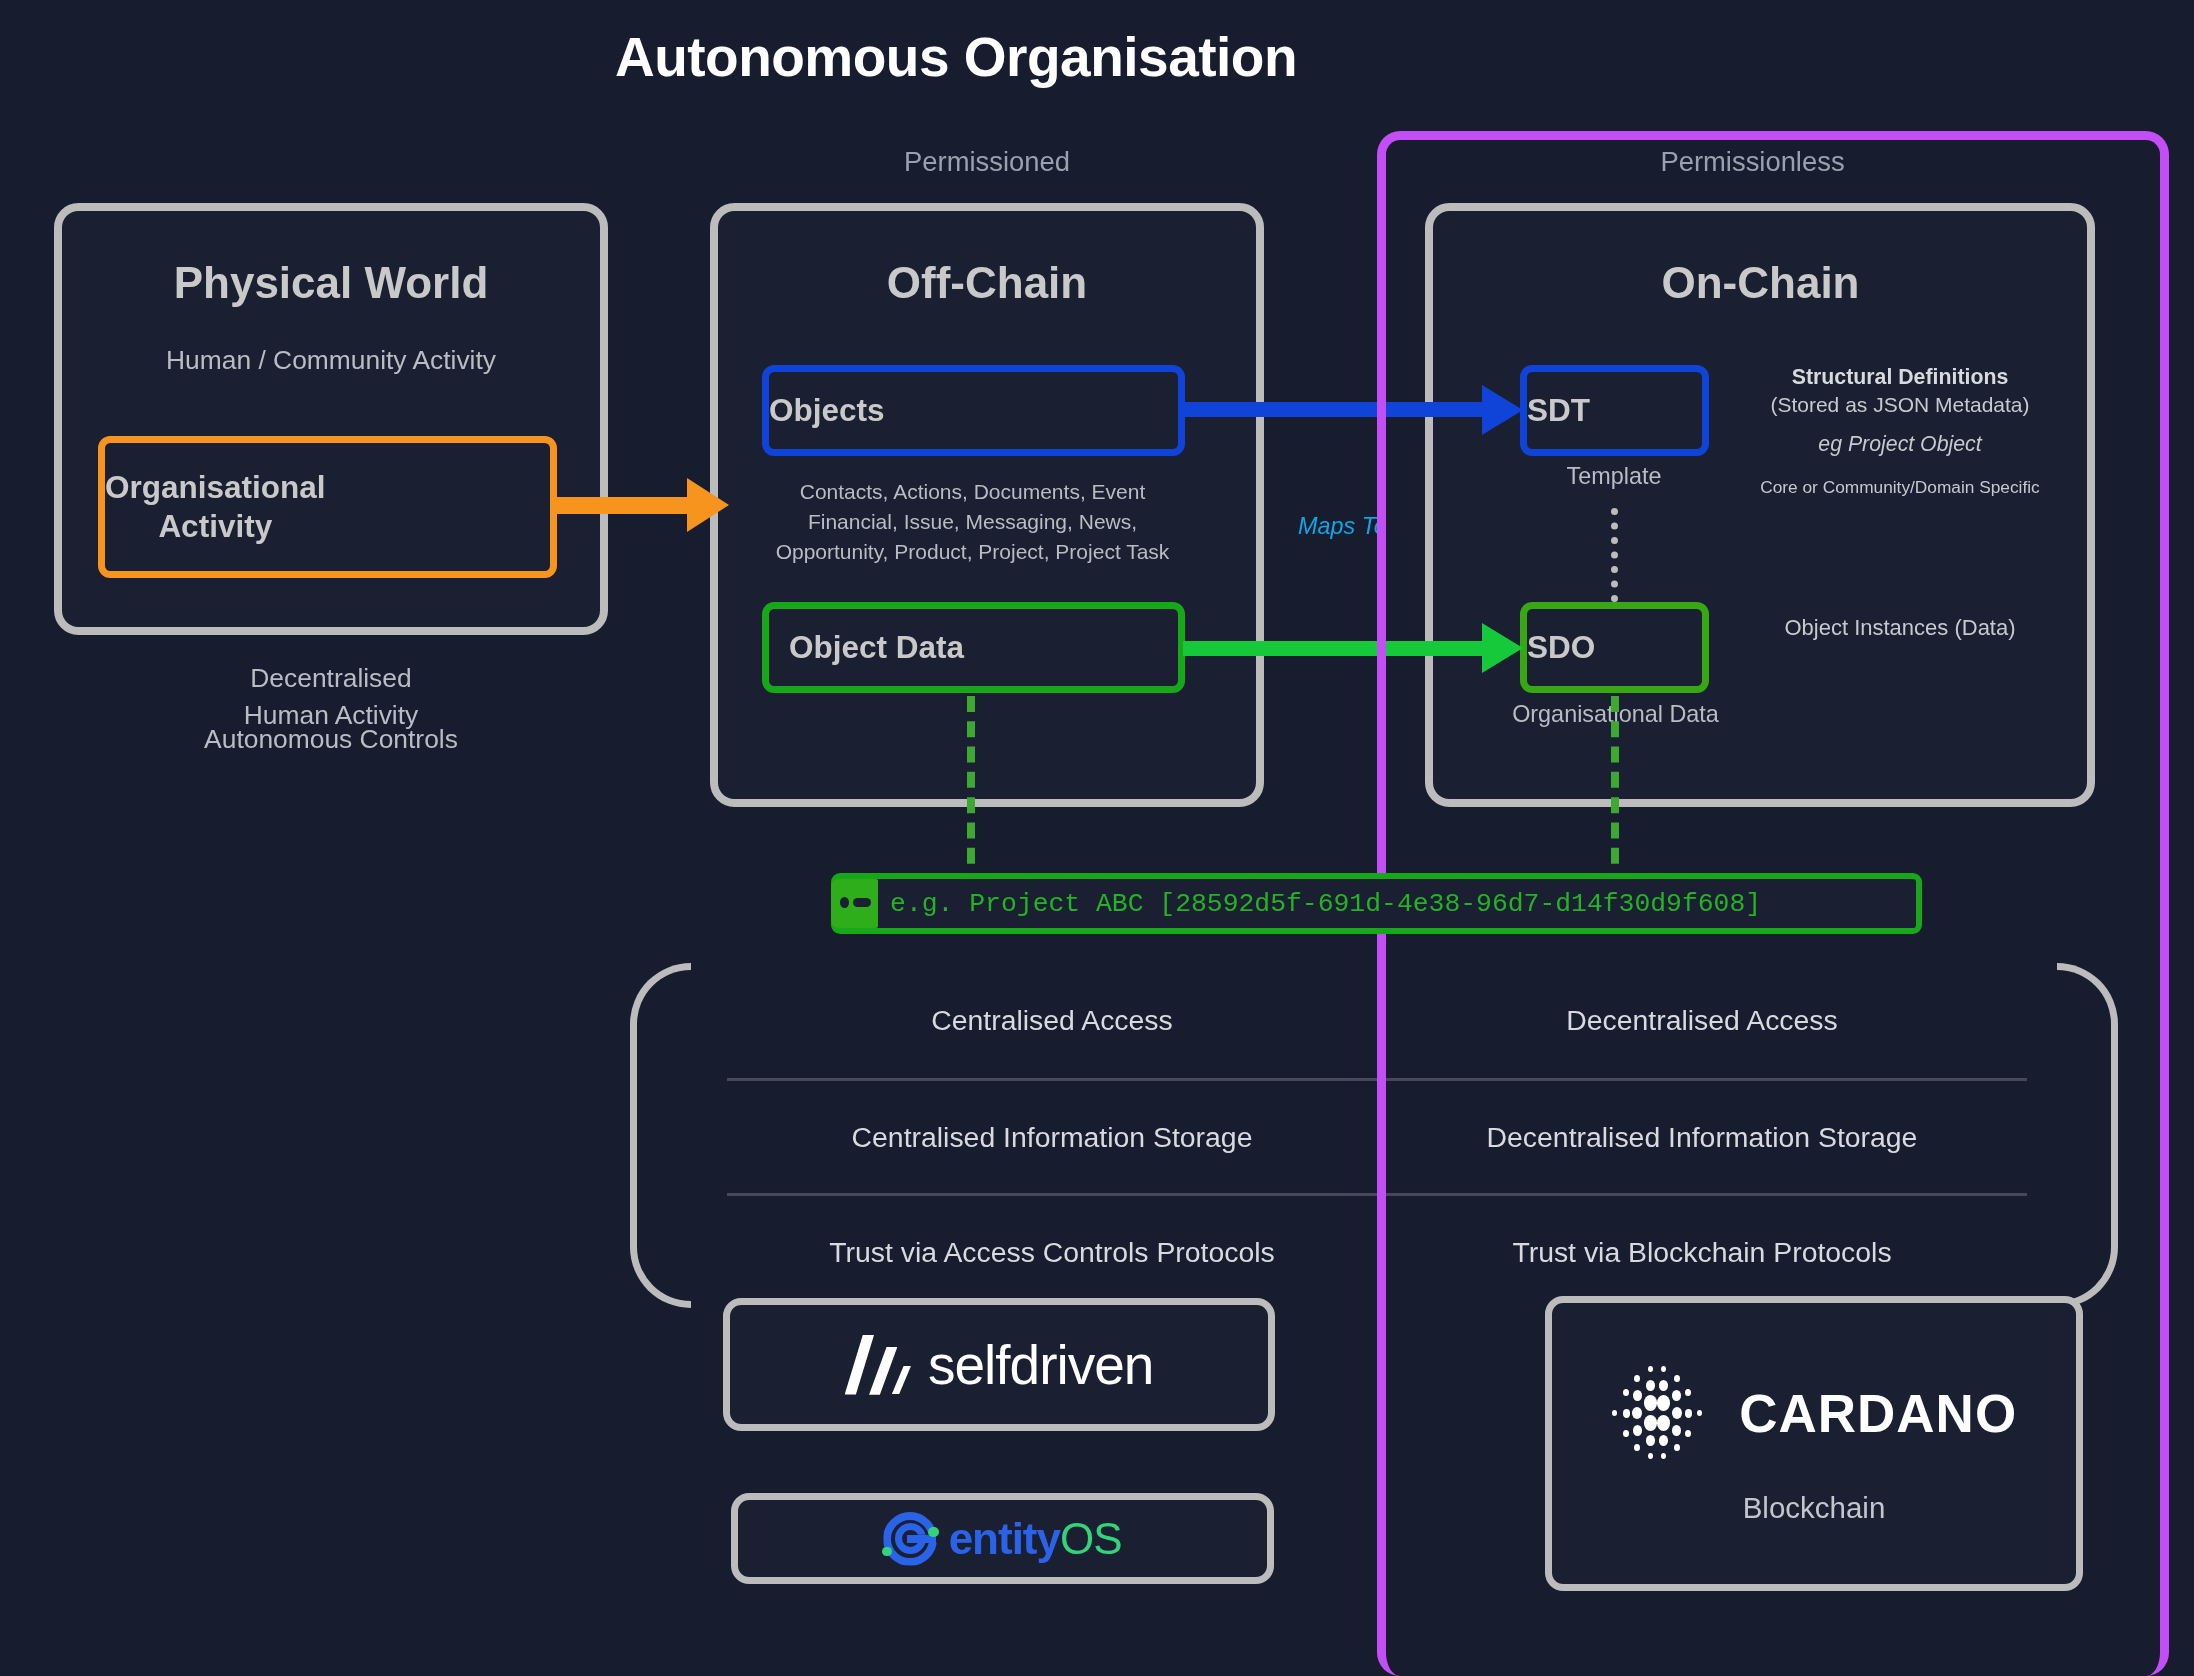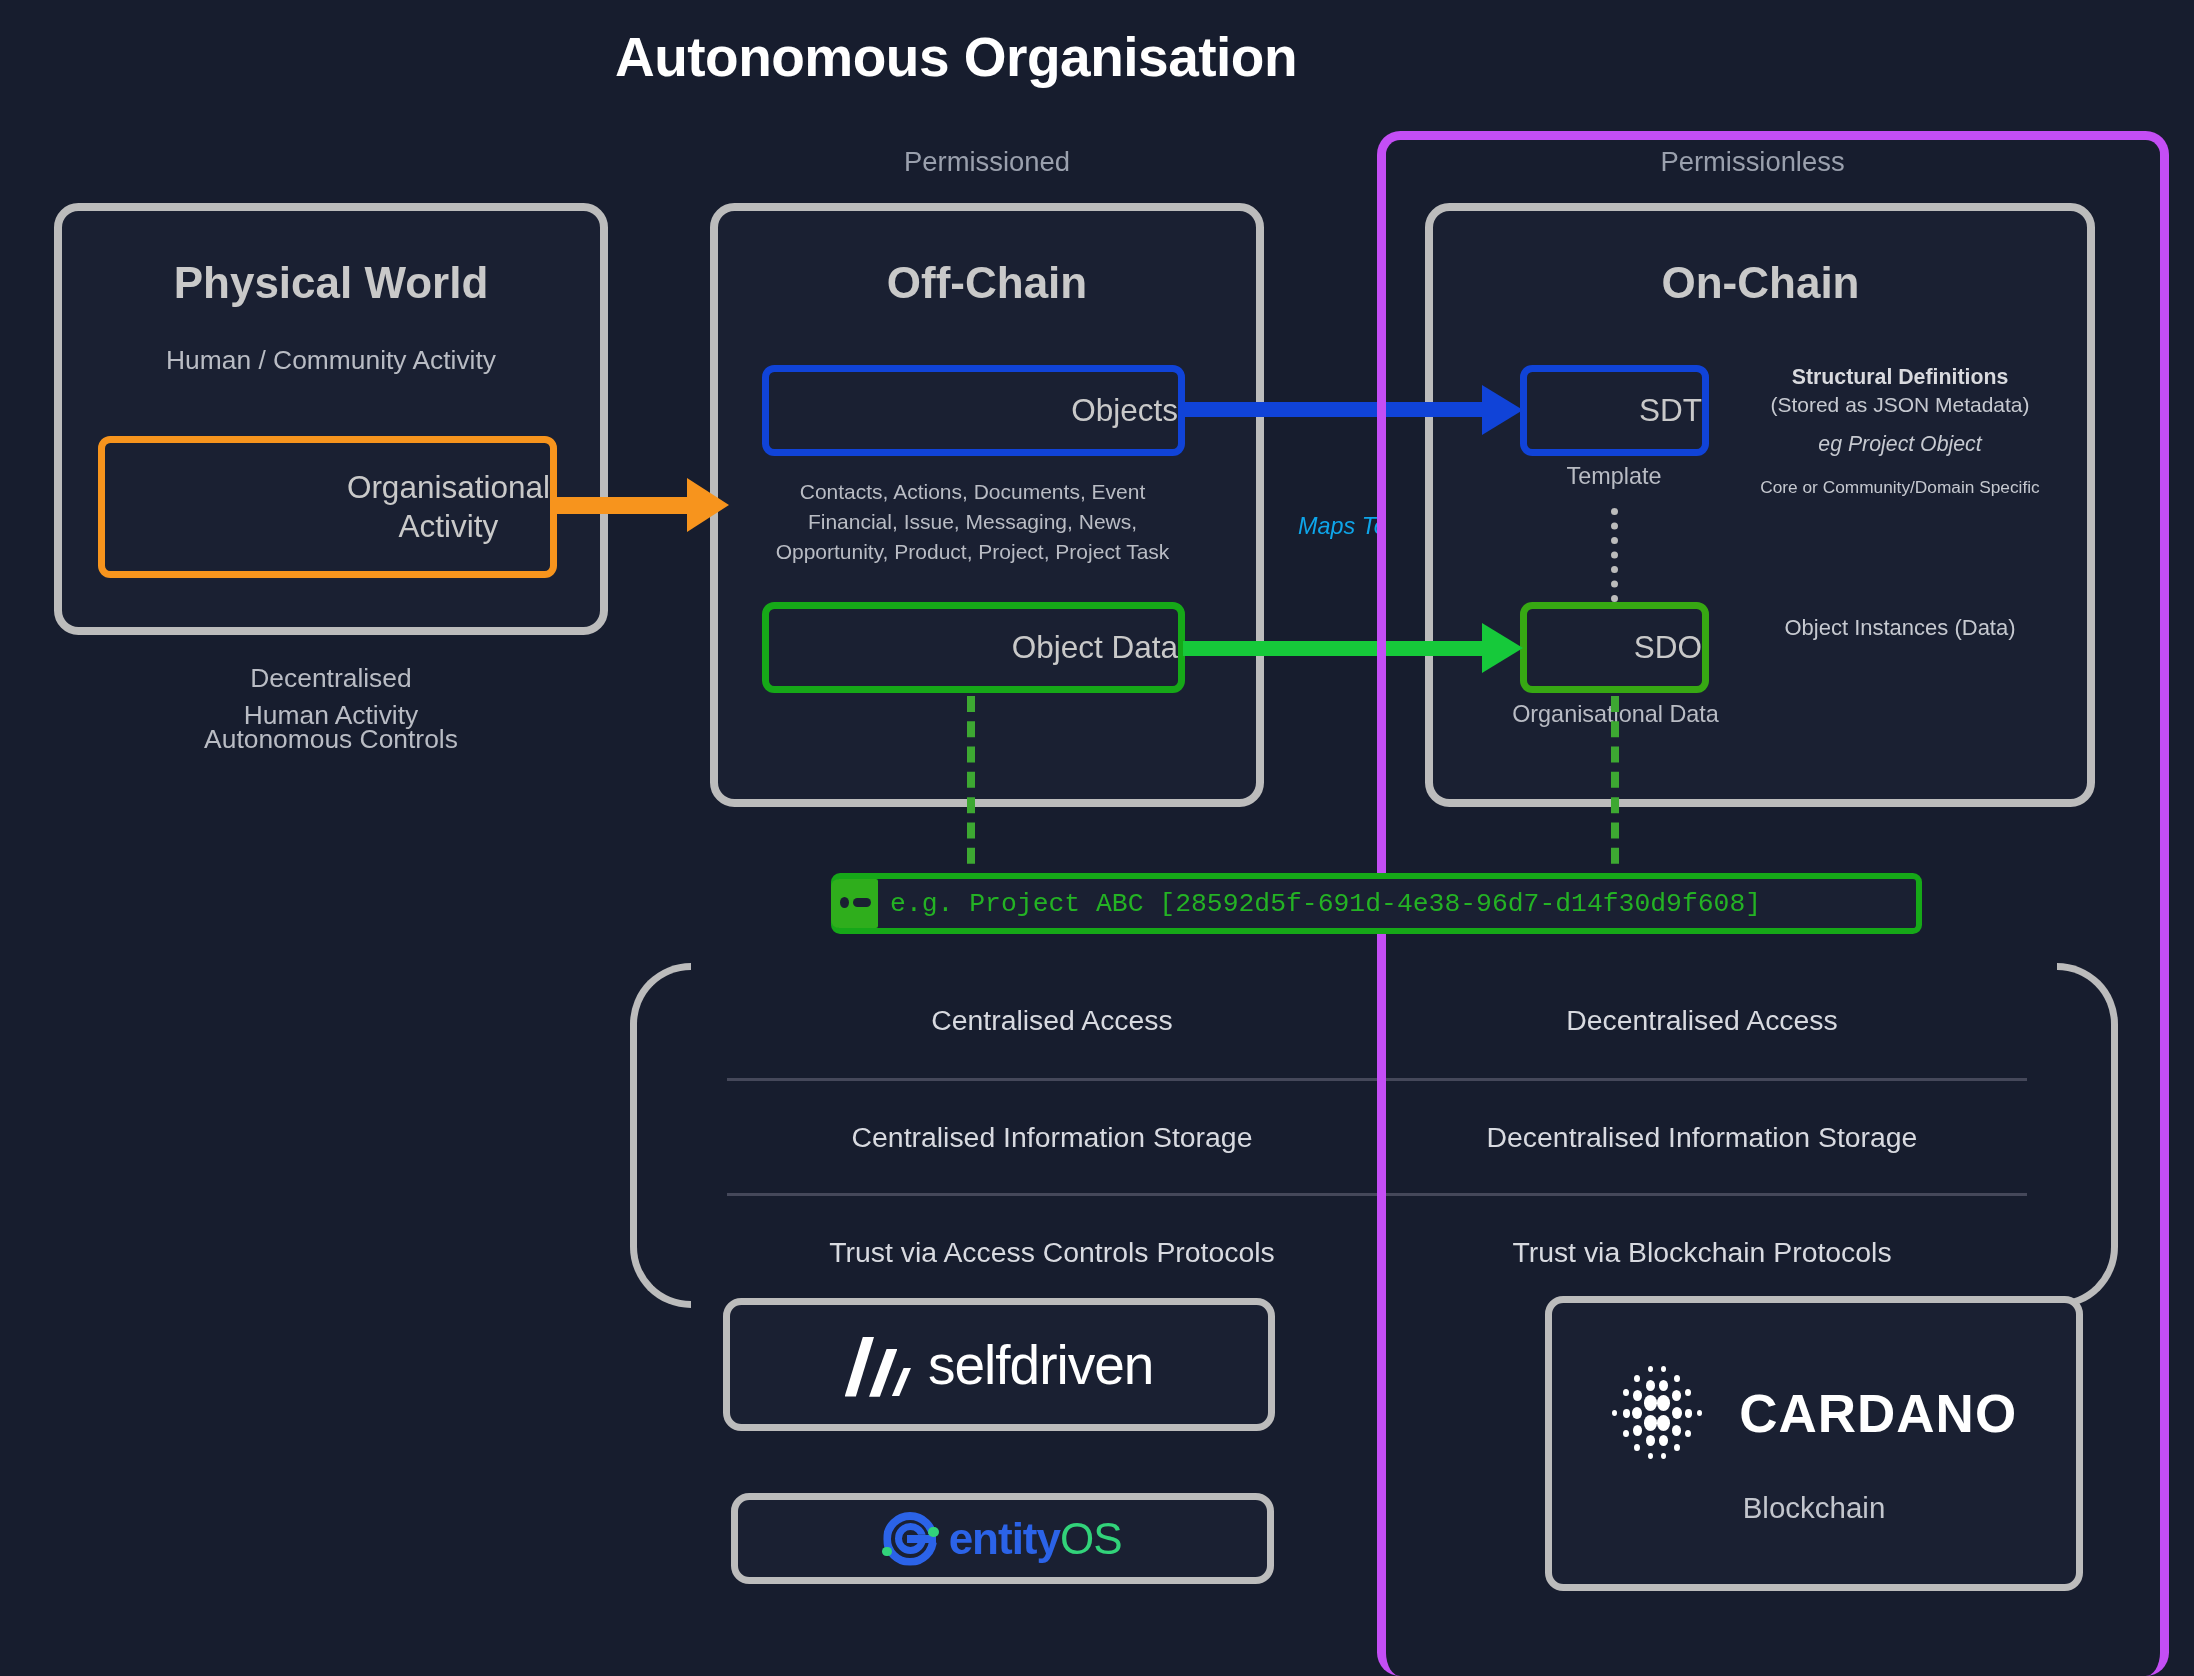--- a/index.html
+++ b/index.html
@@ -56,9 +56,9 @@
   
   .accent-box {
     border-radius: 12.2px;
-    display: flex; align-items: center; justify-content: flex-end;
+    display: flex; align-items: center; justify-content: flex-start;
     text-align: center;
-    font-weight: 400; color: #c9c9c9;
+    font-weight: 700; color: #c9c9c9;
     background: #1a2032;
   }
   #box-orgact {

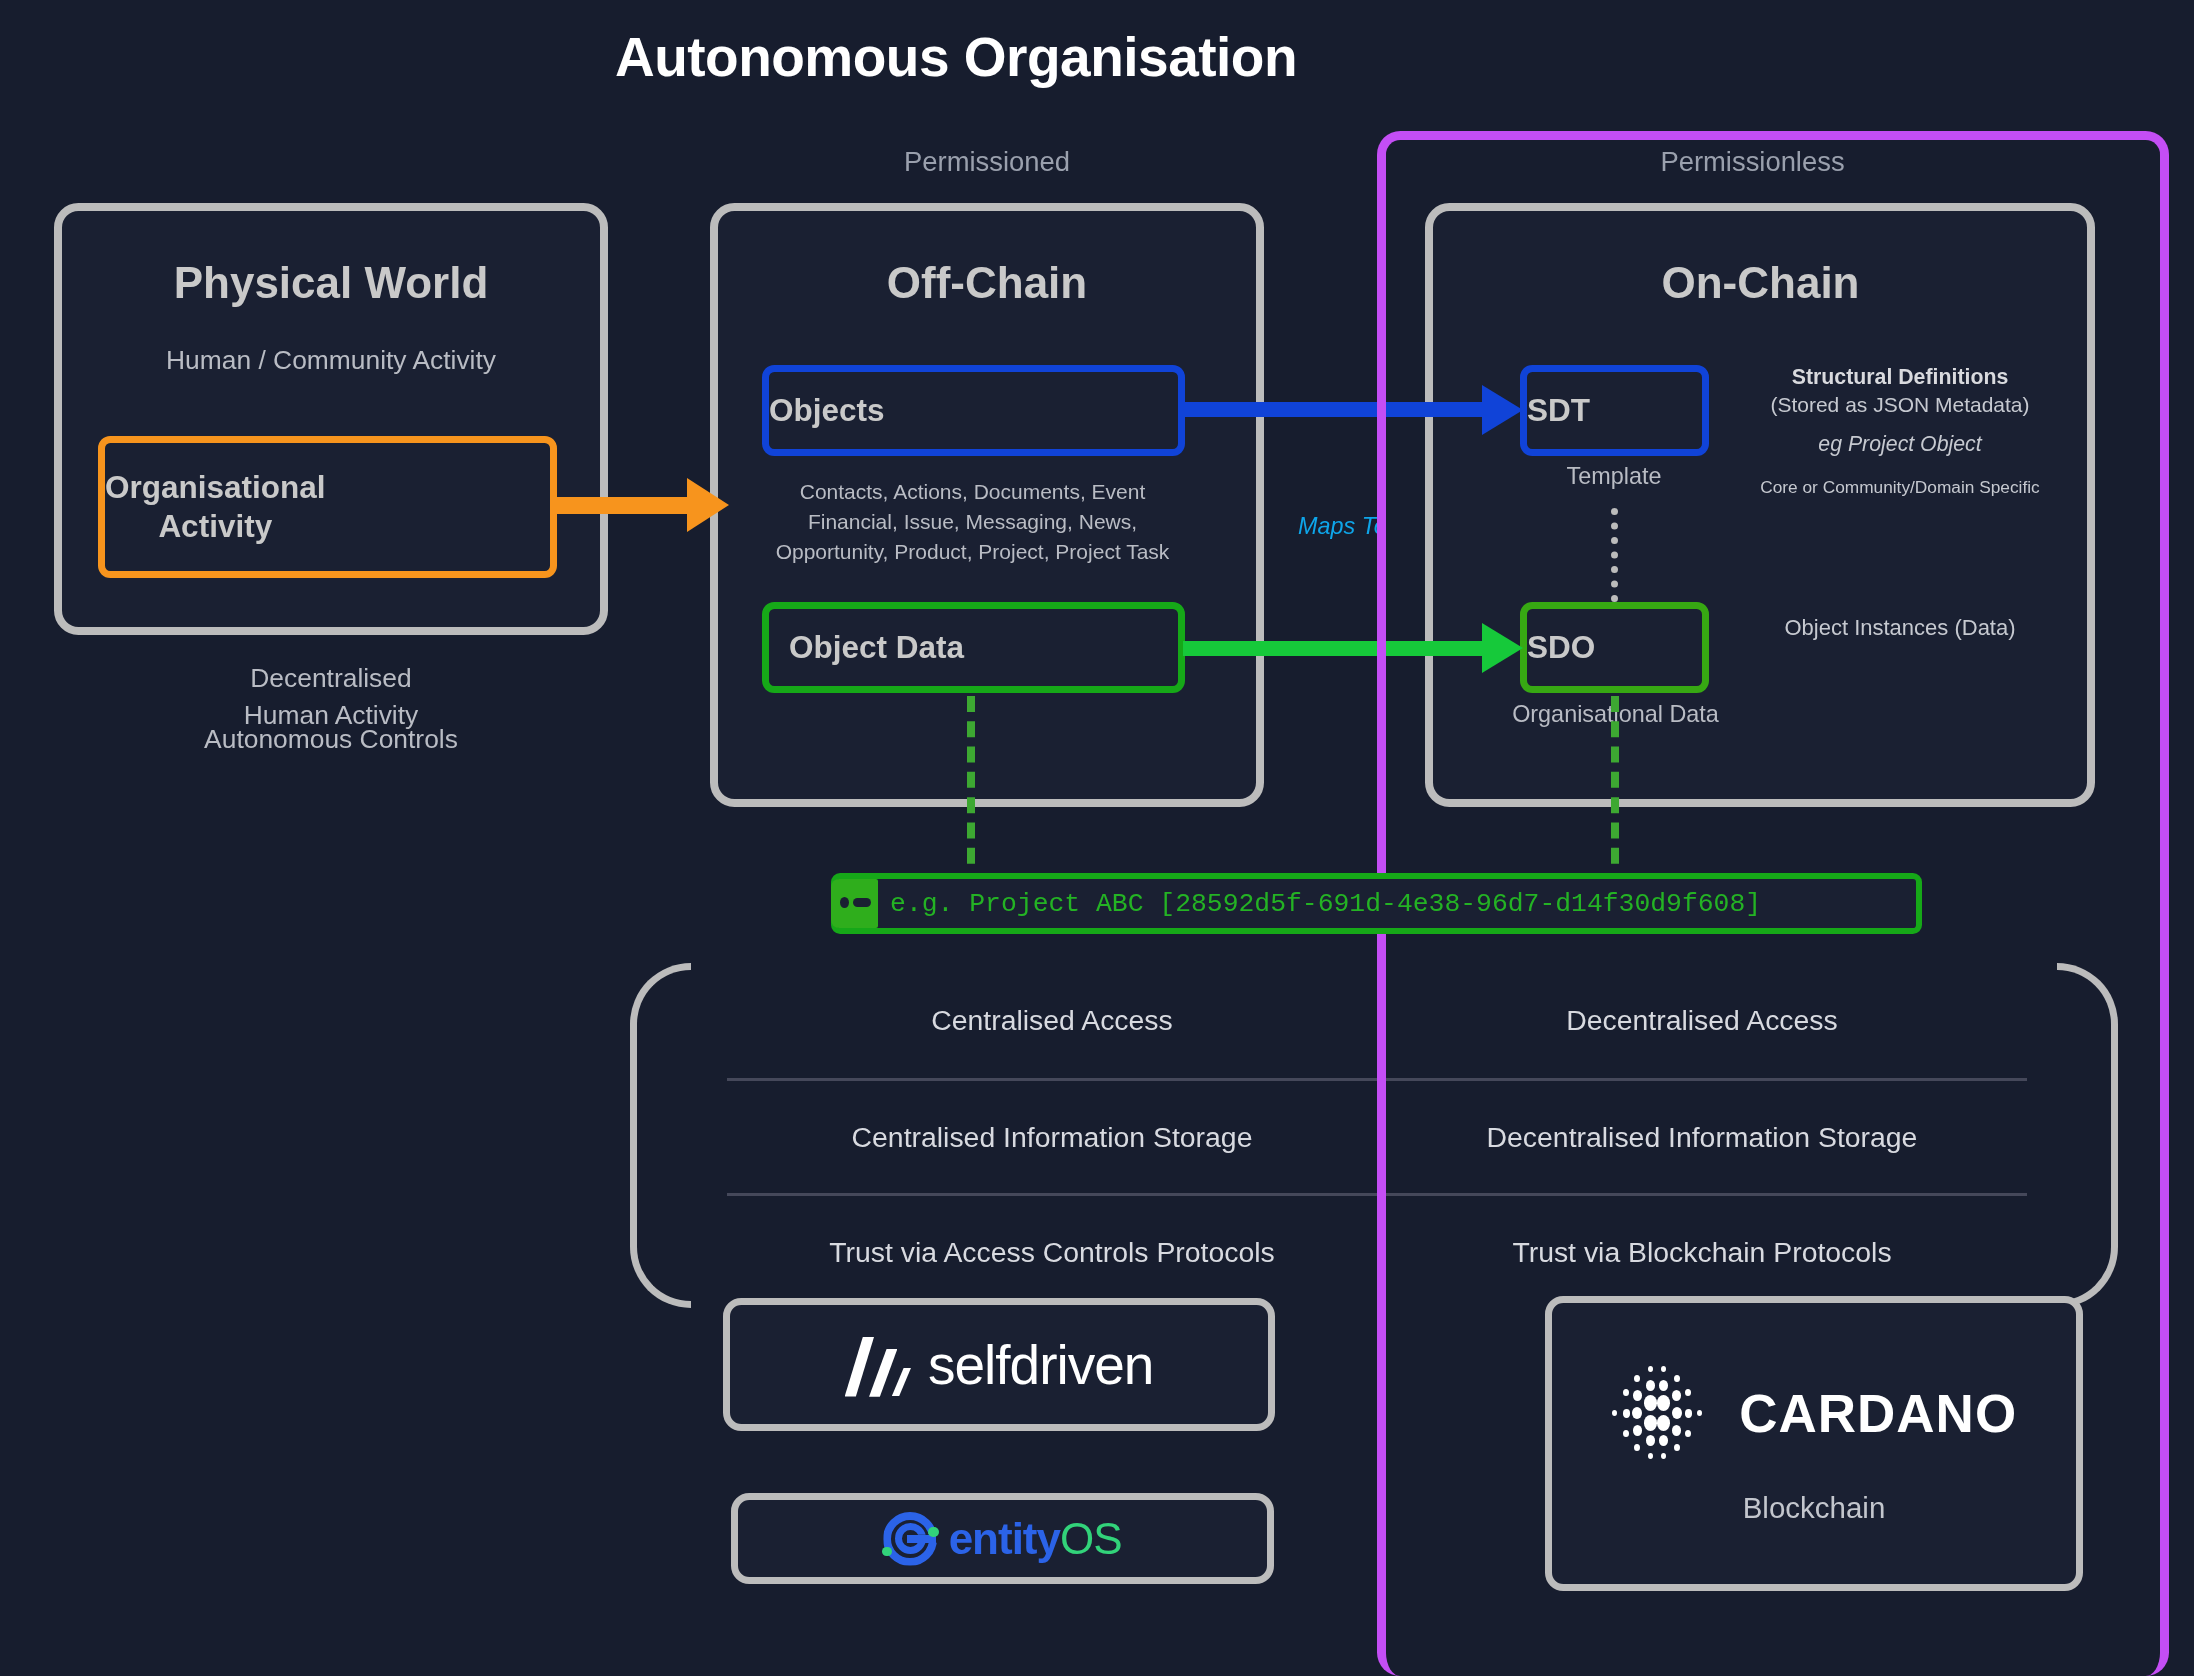--- a/index.html
+++ b/index.html
@@ -208,7 +208,7 @@
   #card-cardano    { left: 1502px; top: 1296px; width: 538px; height: 295px; flex-direction: column; margin-left: 43px; }
 
   
-  #sd-logo { display: flex; align-items: flex-end; gap: 18.3px; }
+  #sd-logo { display: flex; align-items: center; gap: 18.3px; }
   #sd-mark { position: relative; width: 65px; height: 60px; }
   #sd-mark .sh {
     position: absolute; background: #ffffff;

